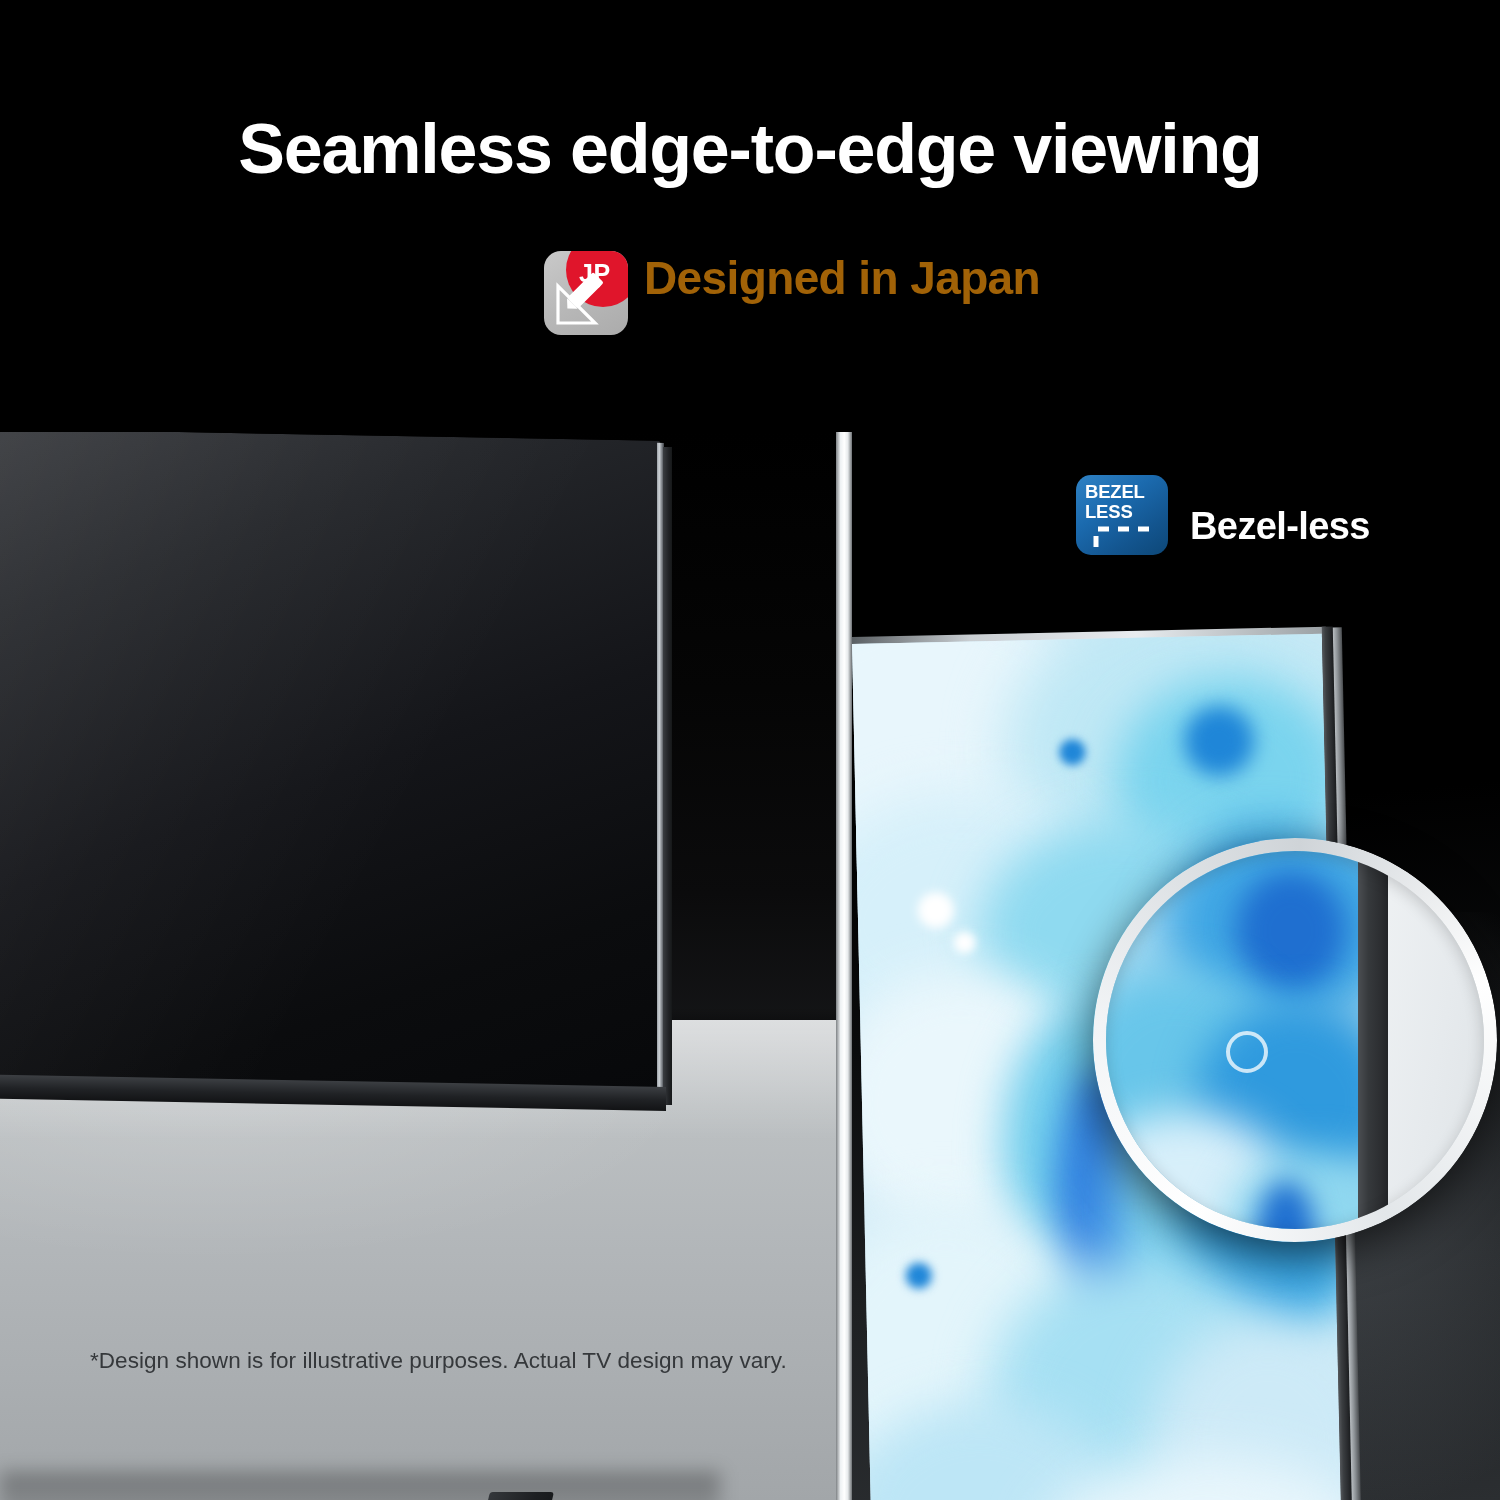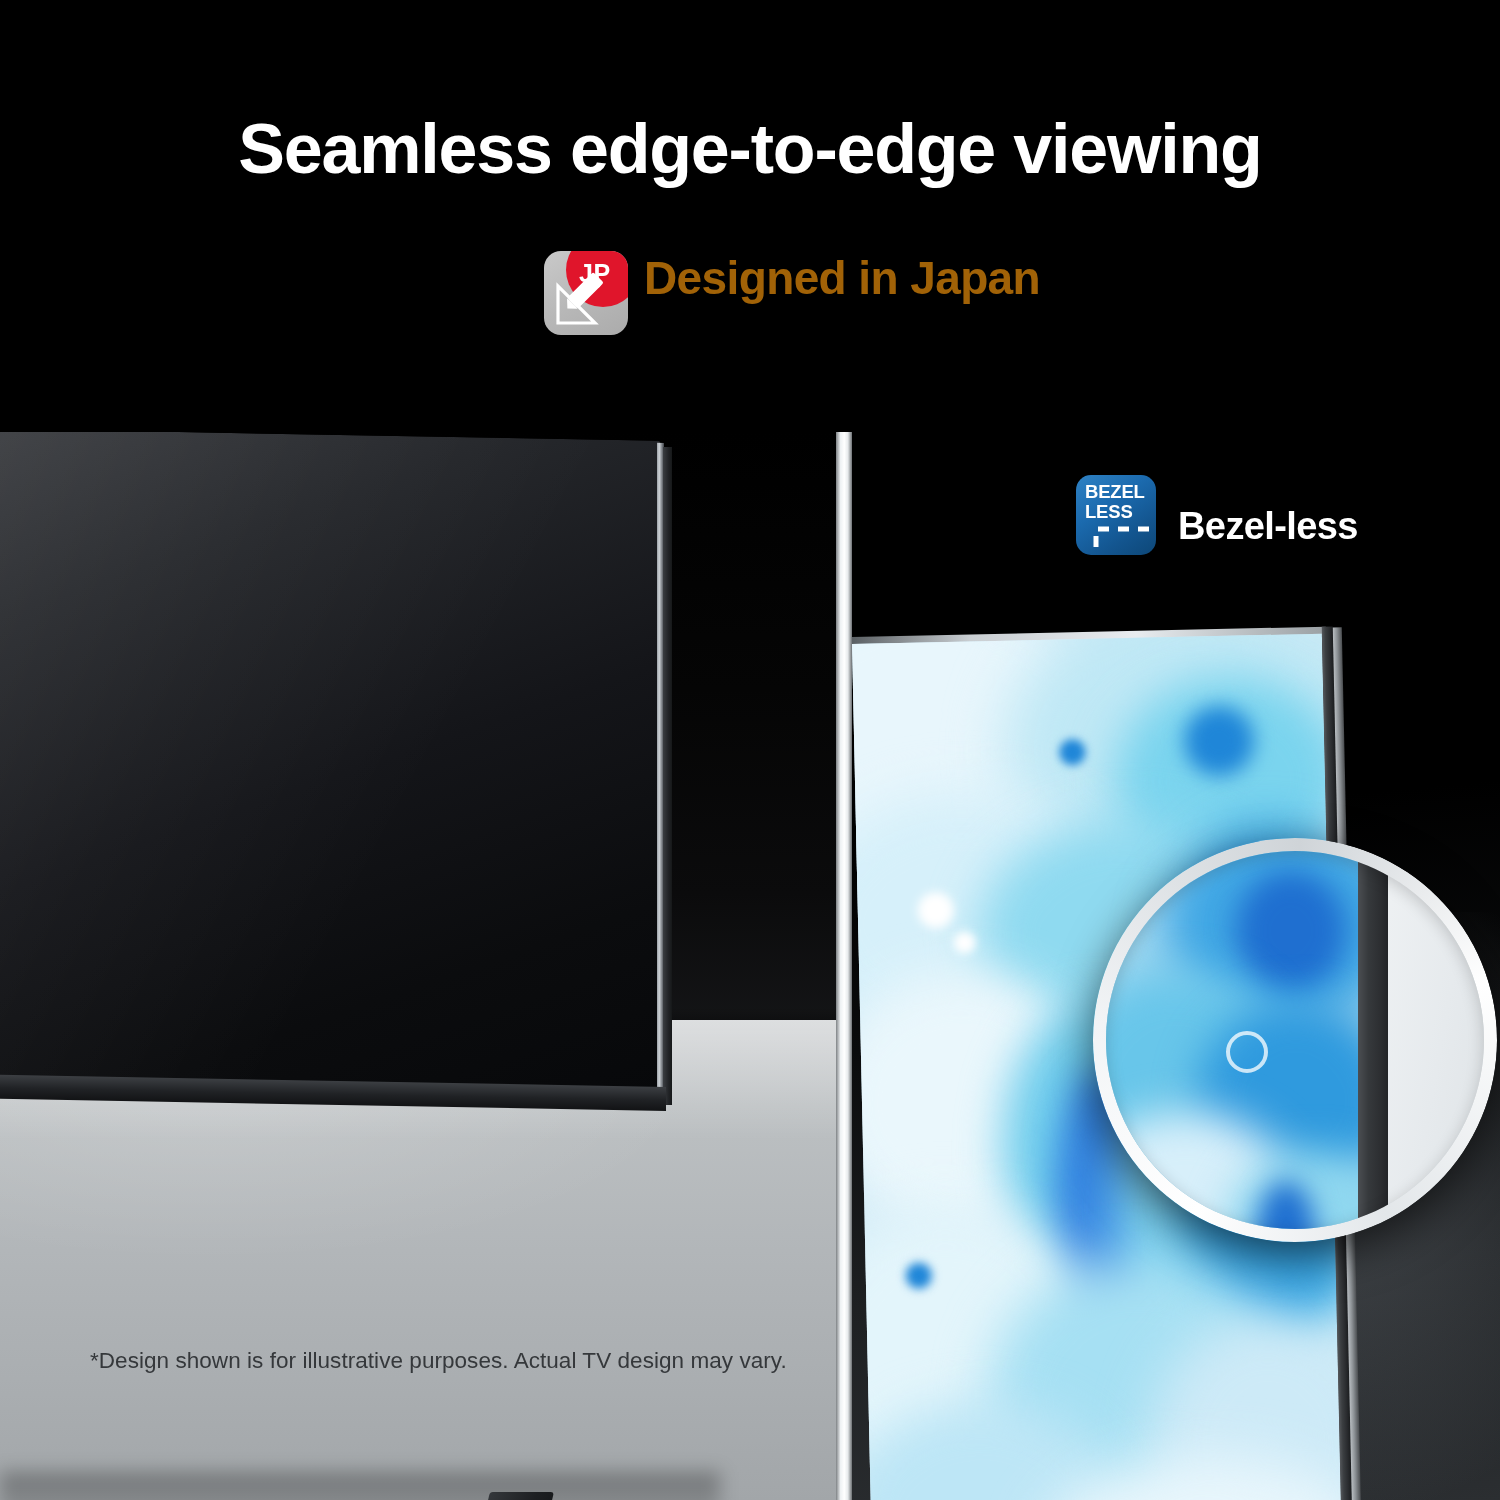--- a/index.html
+++ b/index.html
@@ -85,7 +85,7 @@
 
   
   #bz-row{position:absolute;left:224px;top:38px;height:90px;display:flex;align-items:center;gap:22px;}
-  .bz-badge{position:relative;width:80px;height:80px;border-radius:15px;
+  .bz-badge{position:relative;width:92px;height:80px;border-radius:15px;
             background:linear-gradient(145deg,#2f82c4 0%,#1b6aae 38%,#13558f 72%,#0d4777 100%);
             overflow:hidden;flex:0 0 auto;}
   .bz-txt{position:absolute;left:9px;top:7px;color:#fff;font-size:18.5px;font-weight:700;

